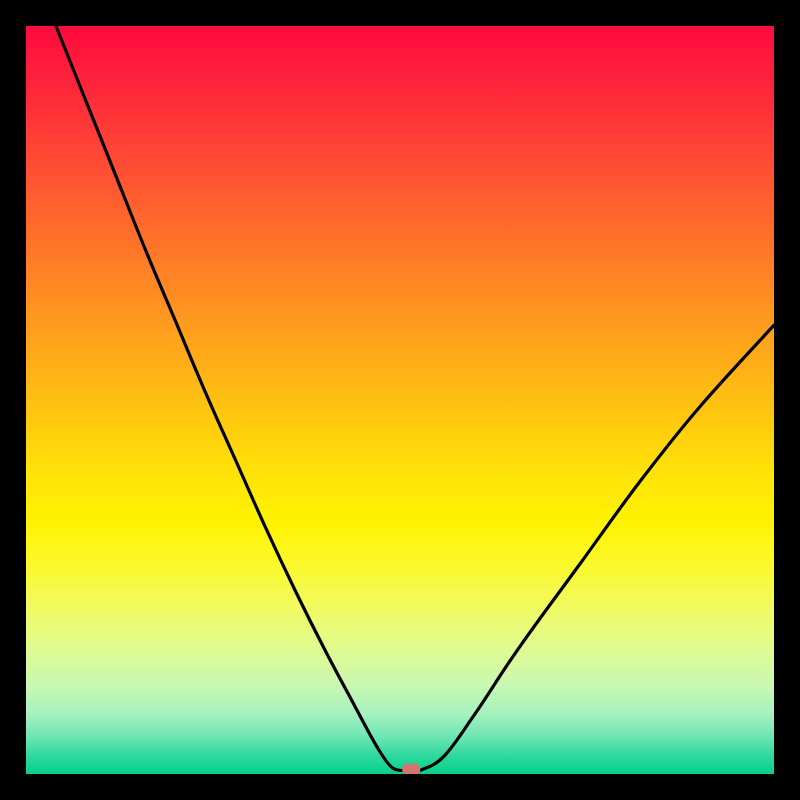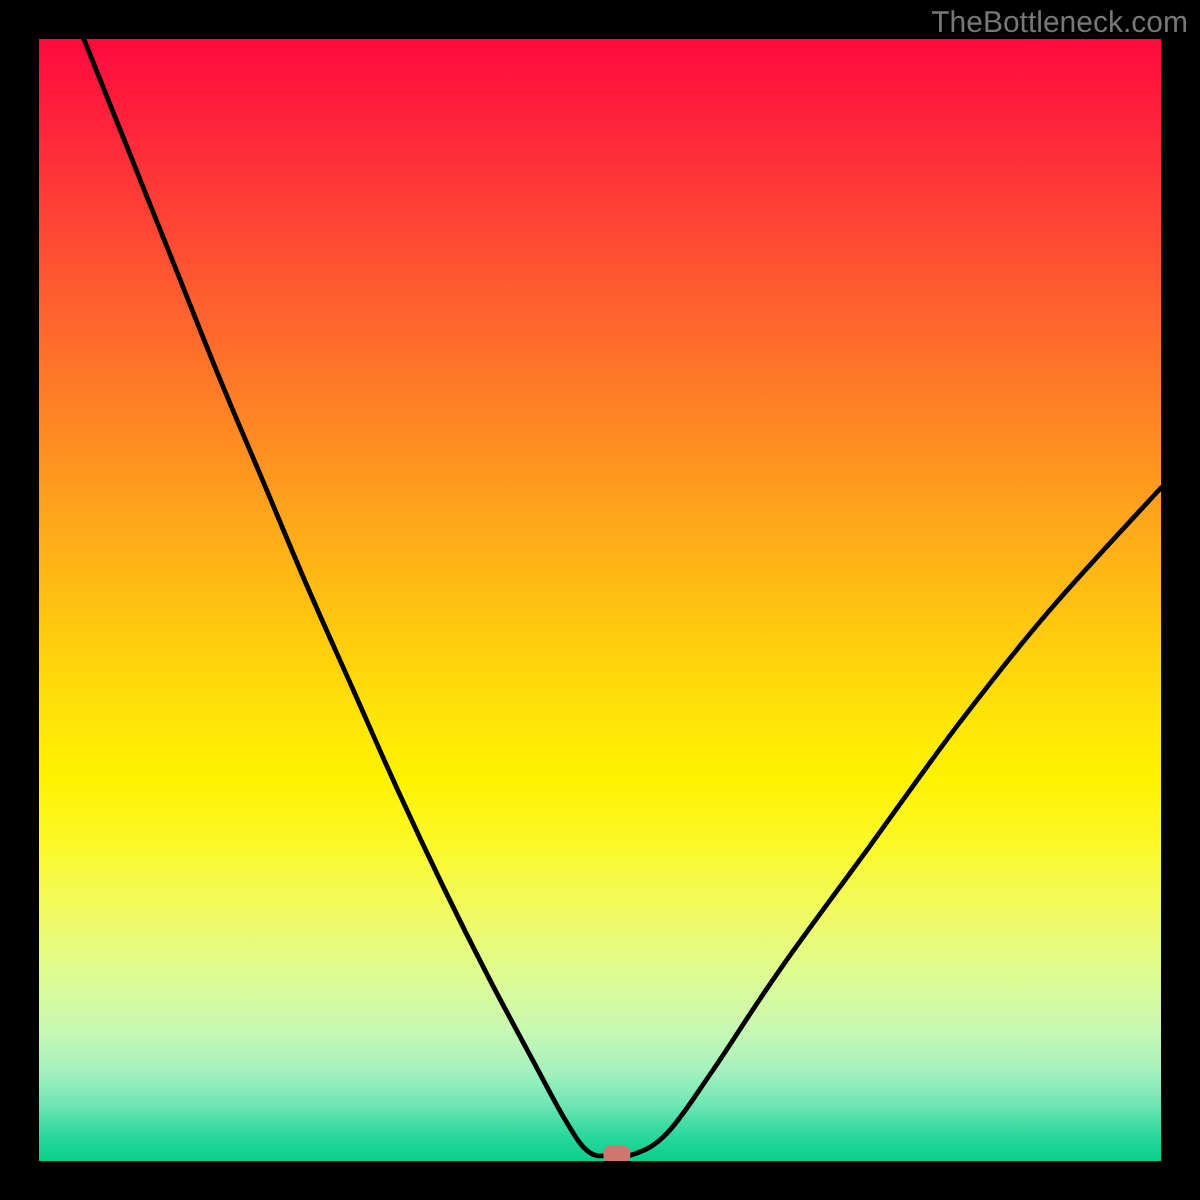--- a/index.html
+++ b/index.html
@@ -68,7 +68,6 @@
 <body>
 
 <div class="container">
-  <div class="watermark">TheBottleneck.com</div>
   <div class="plot">
     <svg class="curve-svg" viewBox="0 0 748 748" preserveAspectRatio="none">
       <path id="curve-path" fill="none" stroke="#000" stroke-width="3.2" stroke-linejoin="round" stroke-linecap="round" d="M 29.92 0 C 35.3056 13.463999999999992, 49.06880000000001 47.87199999999995, 59.84 74.79999999999995 C 70.6112 101.72799999999995, 78.9888 122.67200000000003, 89.75999999999999 149.60000000000002 C 100.53119999999998 176.52800000000002, 108.90880000000001 198.1452, 119.68 224.39999999999998 C 130.4512 250.65479999999997, 138.8288 269.87840000000006, 149.6 295.46000000000004 C 160.3712 321.0416, 168.7488 341.6116, 179.51999999999998 366.52 C 190.29119999999998 391.42839999999995, 198.66880000000003 409.6048, 209.44000000000003 433.84000000000003 C 220.21120000000002 458.07520000000005, 228.58880000000002 477.59799999999996, 239.36 501.15999999999997 C 250.1312 524.722, 258.50879999999995 542.5244, 269.28 564.74 C 280.0512 586.9556, 288.42879999999997 603.7108000000001, 299.2 624.58 C 309.9712 645.4492, 319.6952 663.1768000000001, 329.12 680.6800000000001 C 338.5448 698.1832, 344.82800000000003 710.77952, 351.56 721.82 C 358.292 732.86048, 361.13439999999997 737.9768, 366.52 742.016 C 371.9056 746.0551999999999, 376.0944 743.99072, 381.48 744.26 C 386.86560000000003 744.52928, 389.70799999999997 746.2048, 396.44 743.512 C 403.172 740.8191999999999, 409.45520000000005 739.2633599999999, 418.88000000000005 729.3 C 428.30480000000006 719.33664, 435.336 707.6827999999999, 448.8 688.16 C 462.264 668.6372, 474.8304 647.768, 493.68 620.84 C 512.5296 593.912, 531.9775999999999 568.1808, 553.52 538.56 C 575.0624 508.9391999999999, 591.8176 484.5544, 613.36 456.28 C 634.9024000000001 428.00559999999996, 648.9648000000001 409.75440000000003, 673.2 381.48 C 697.4352 353.2056, 734.5360000000001 314.0104, 748 299.2"></path>

